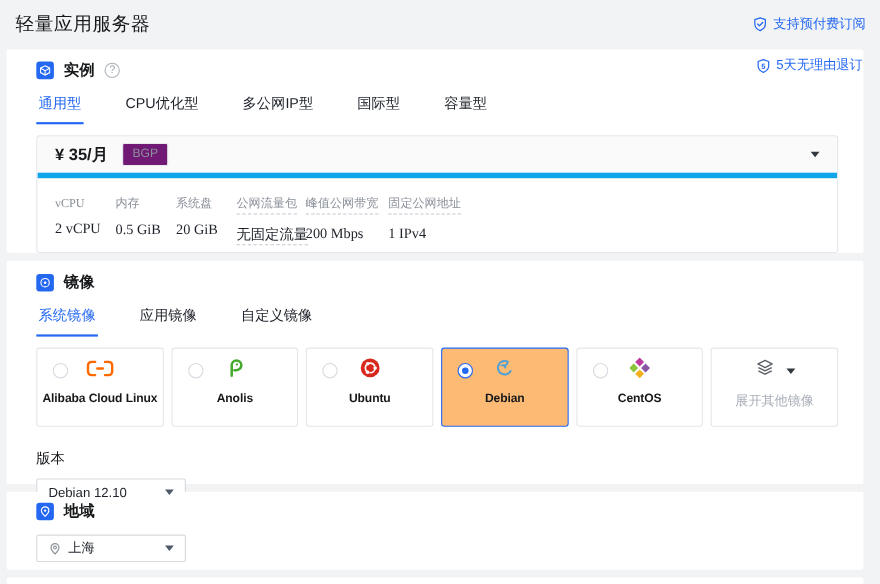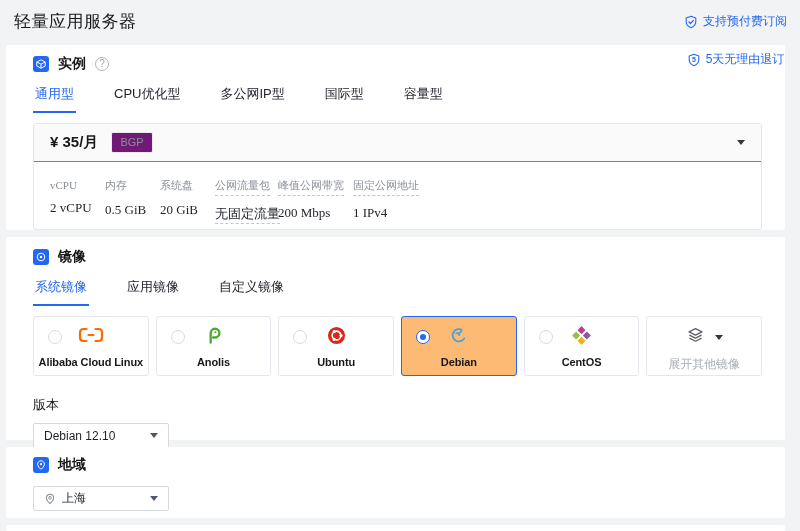--- a/index.html
+++ b/index.html
@@ -35,7 +35,7 @@
 
   
   .plan-box { border:1px solid #E5E6EB; border-radius:3px; height:107px; overflow:hidden; }
-  .plan-head { height:38px; background:#FAFAFB; border-bottom:1px solid #0ea5e9; display:flex; align-items:center; padding:0 16px; cursor:pointer; }
+  .plan-head { height:38px; background:#FAFAFB; border-bottom:5px solid #0ea5e9; display:flex; align-items:center; padding:0 16px; cursor:pointer; }
   .plan-price { font-size:15px; font-weight:bold; color:#16181A; }
   .plan-tag { margin-left:13px; background:#701a75; border:1px solid #E9EAEE; color:#8A9099; font-size:11px; line-height:1; padding:4px 8px; border-radius:2px; }
   .caret { width:0; height:0; border-left:4px solid transparent; border-right:4px solid transparent; border-top:5px solid #33383E; }

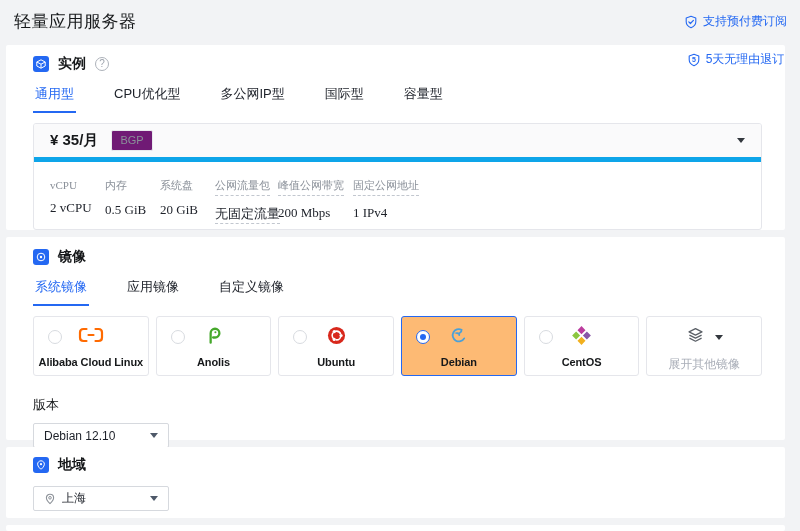--- a/index.html
+++ b/index.html
@@ -51,7 +51,7 @@
 
   
   .os-row { display:flex; gap:7px; margin-bottom:13px; }
-  .os-card { flex:1; height:60px; border:1px solid #E5E6EB; border-radius:3px; padding:9px 4px 0; background:#fff; cursor:pointer; position:relative; }
+  .os-card { flex:1; height:72px; border:1px solid #E5E6EB; border-radius:3px; padding:9px 4px 0; background:#fff; cursor:pointer; position:relative; }
   .os-card.selected { border-color:#2468F2; background:#fdba74; }
   .os-top { position:relative; height:22px; display:flex; align-items:center; justify-content:center; }
   .radio { position:absolute; left:10px; top:4px; width:14px; height:14px; border:1px solid #D8DBE0; border-radius:50%; background:#fff; }

